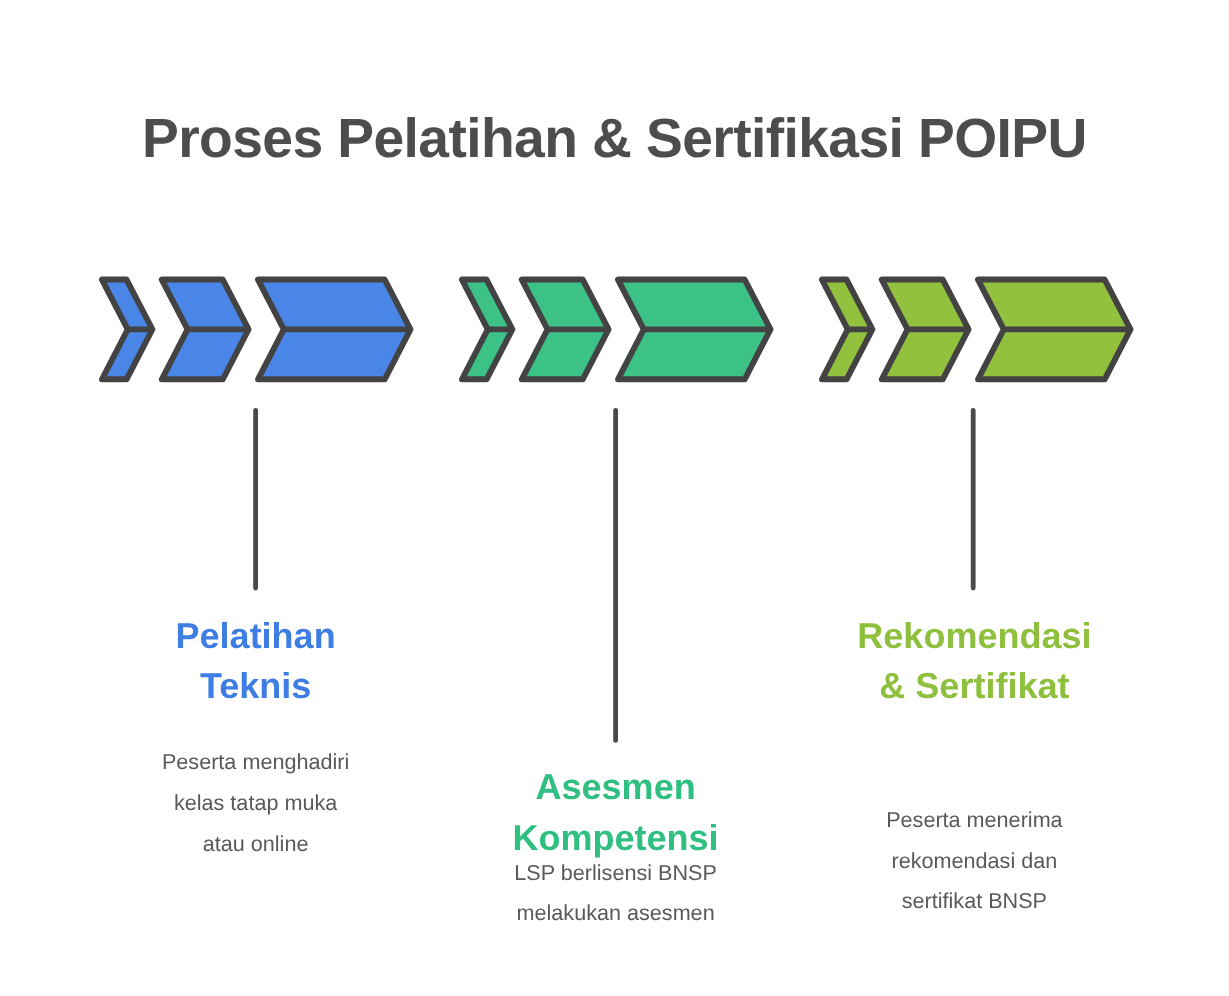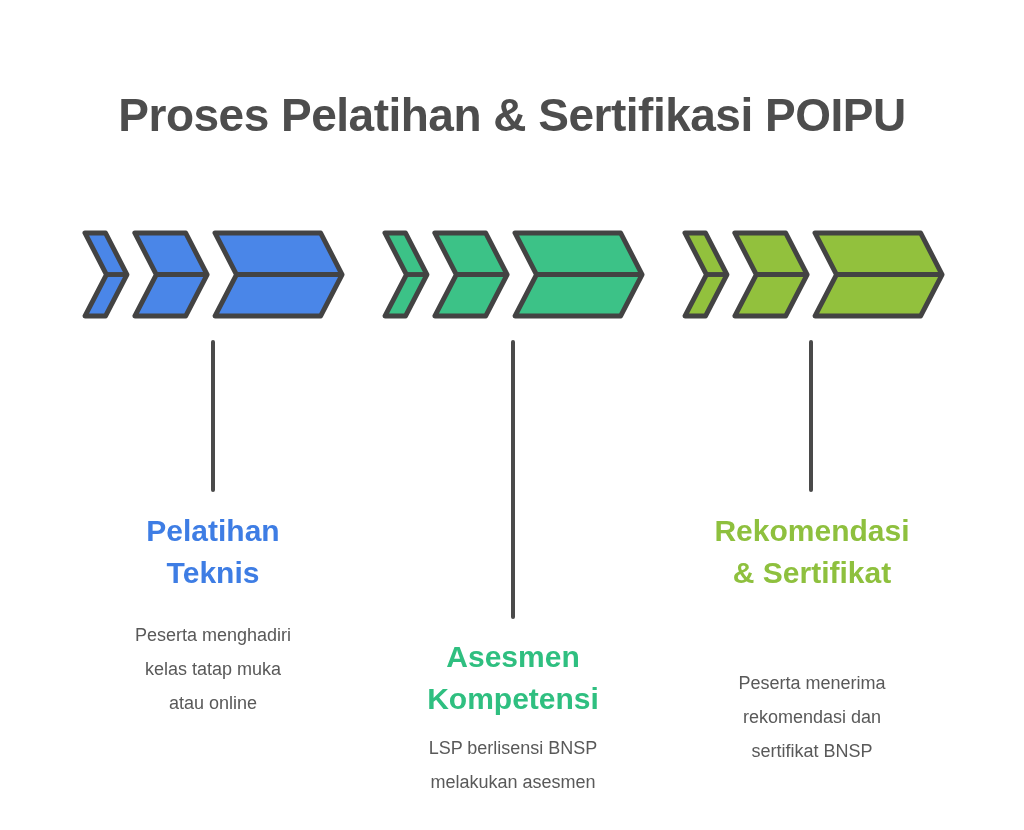--- a/index.html
+++ b/index.html
@@ -60,7 +60,7 @@
     white-space: pre-line;
   }
   .desc.d1 { left: 53px;  top: 618px; }
-  .desc.d2 { left: 353px; top: 731px; }
+  .desc.d2 { left: 353px; top: 710px; }
   .desc.d3 { left: 652px; top: 622px; margin-top: 44px; }
 </style>
 </head>

